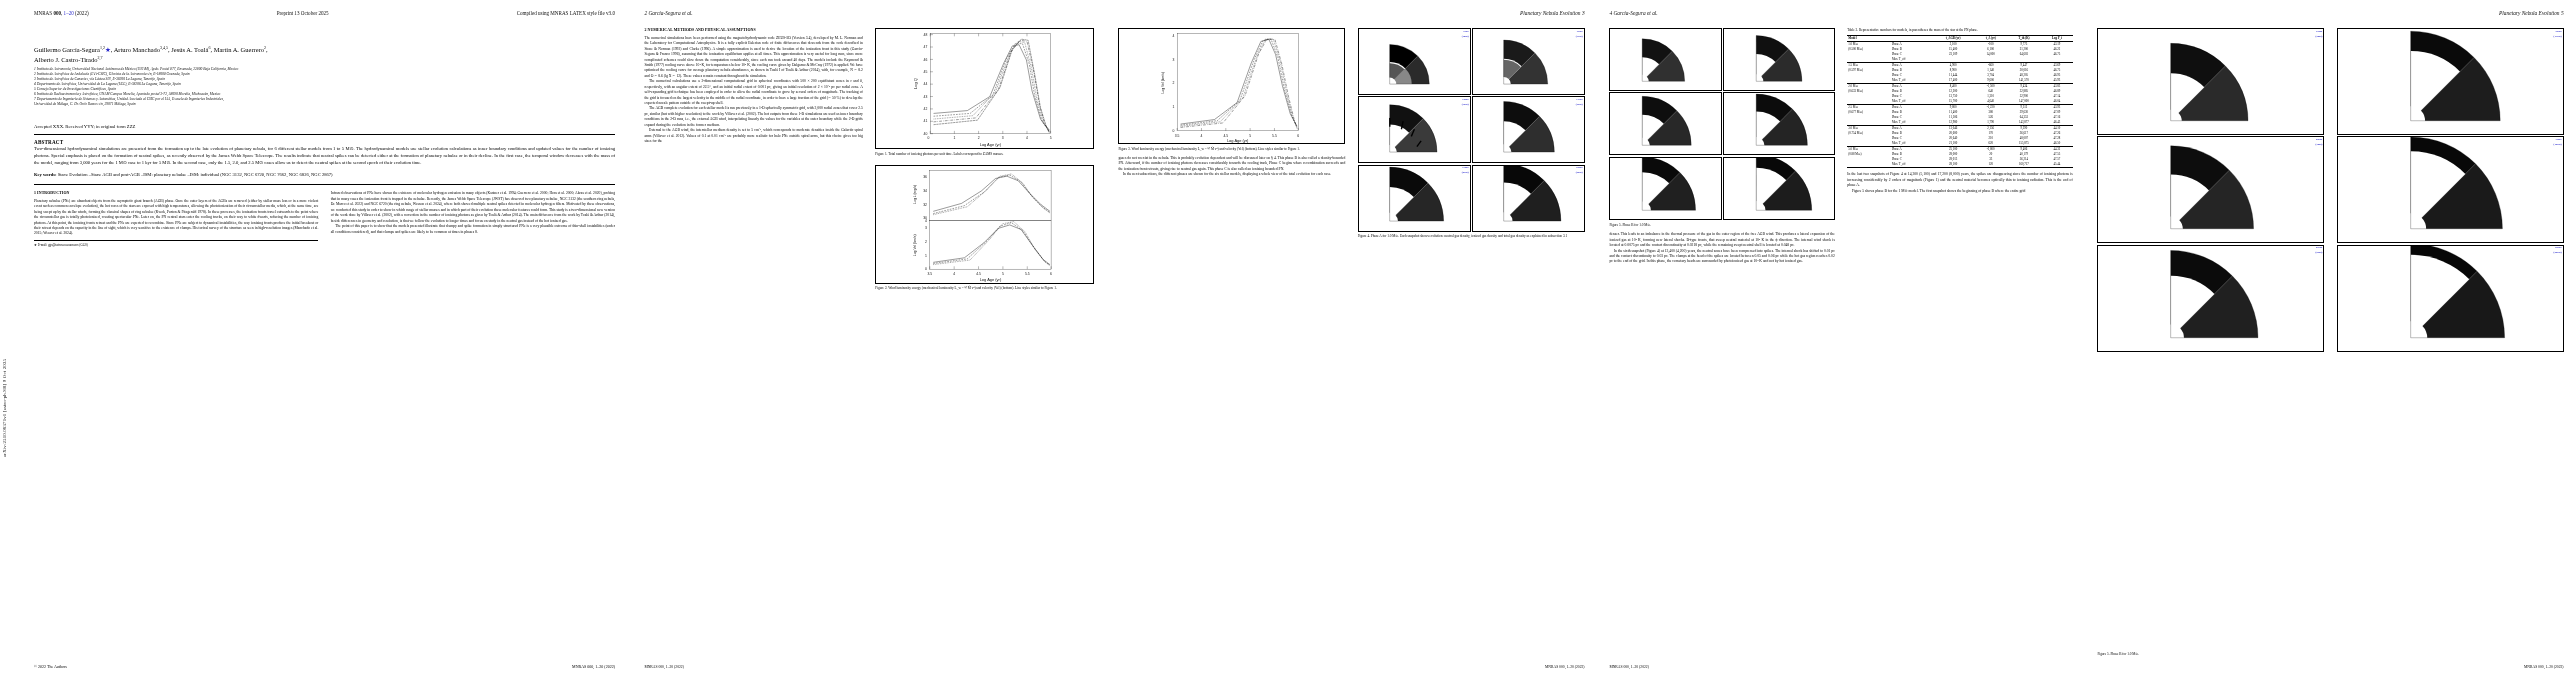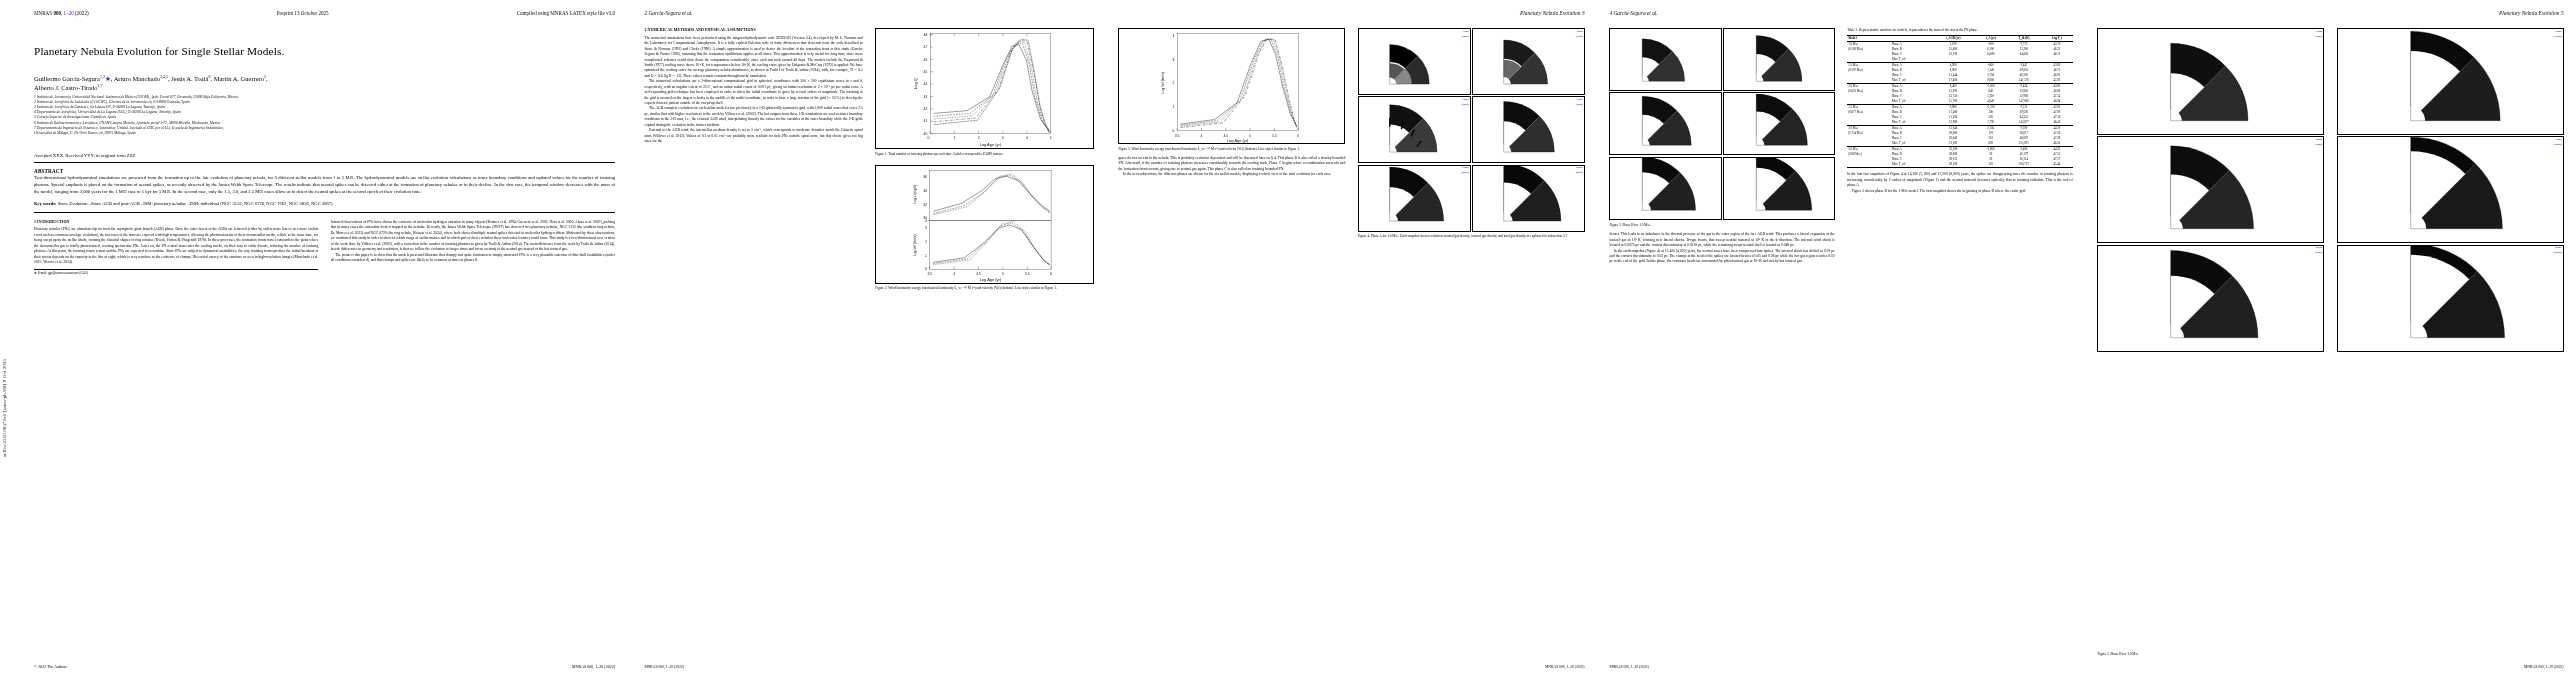--- a/index.html
+++ b/index.html
@@ -86,7 +86,6 @@
     </div>
 
     <div class="title">
-      <div>Planetary Nebula Evolution for Single Stellar Models.</div>
     </div>
 
     <div class="authors">

